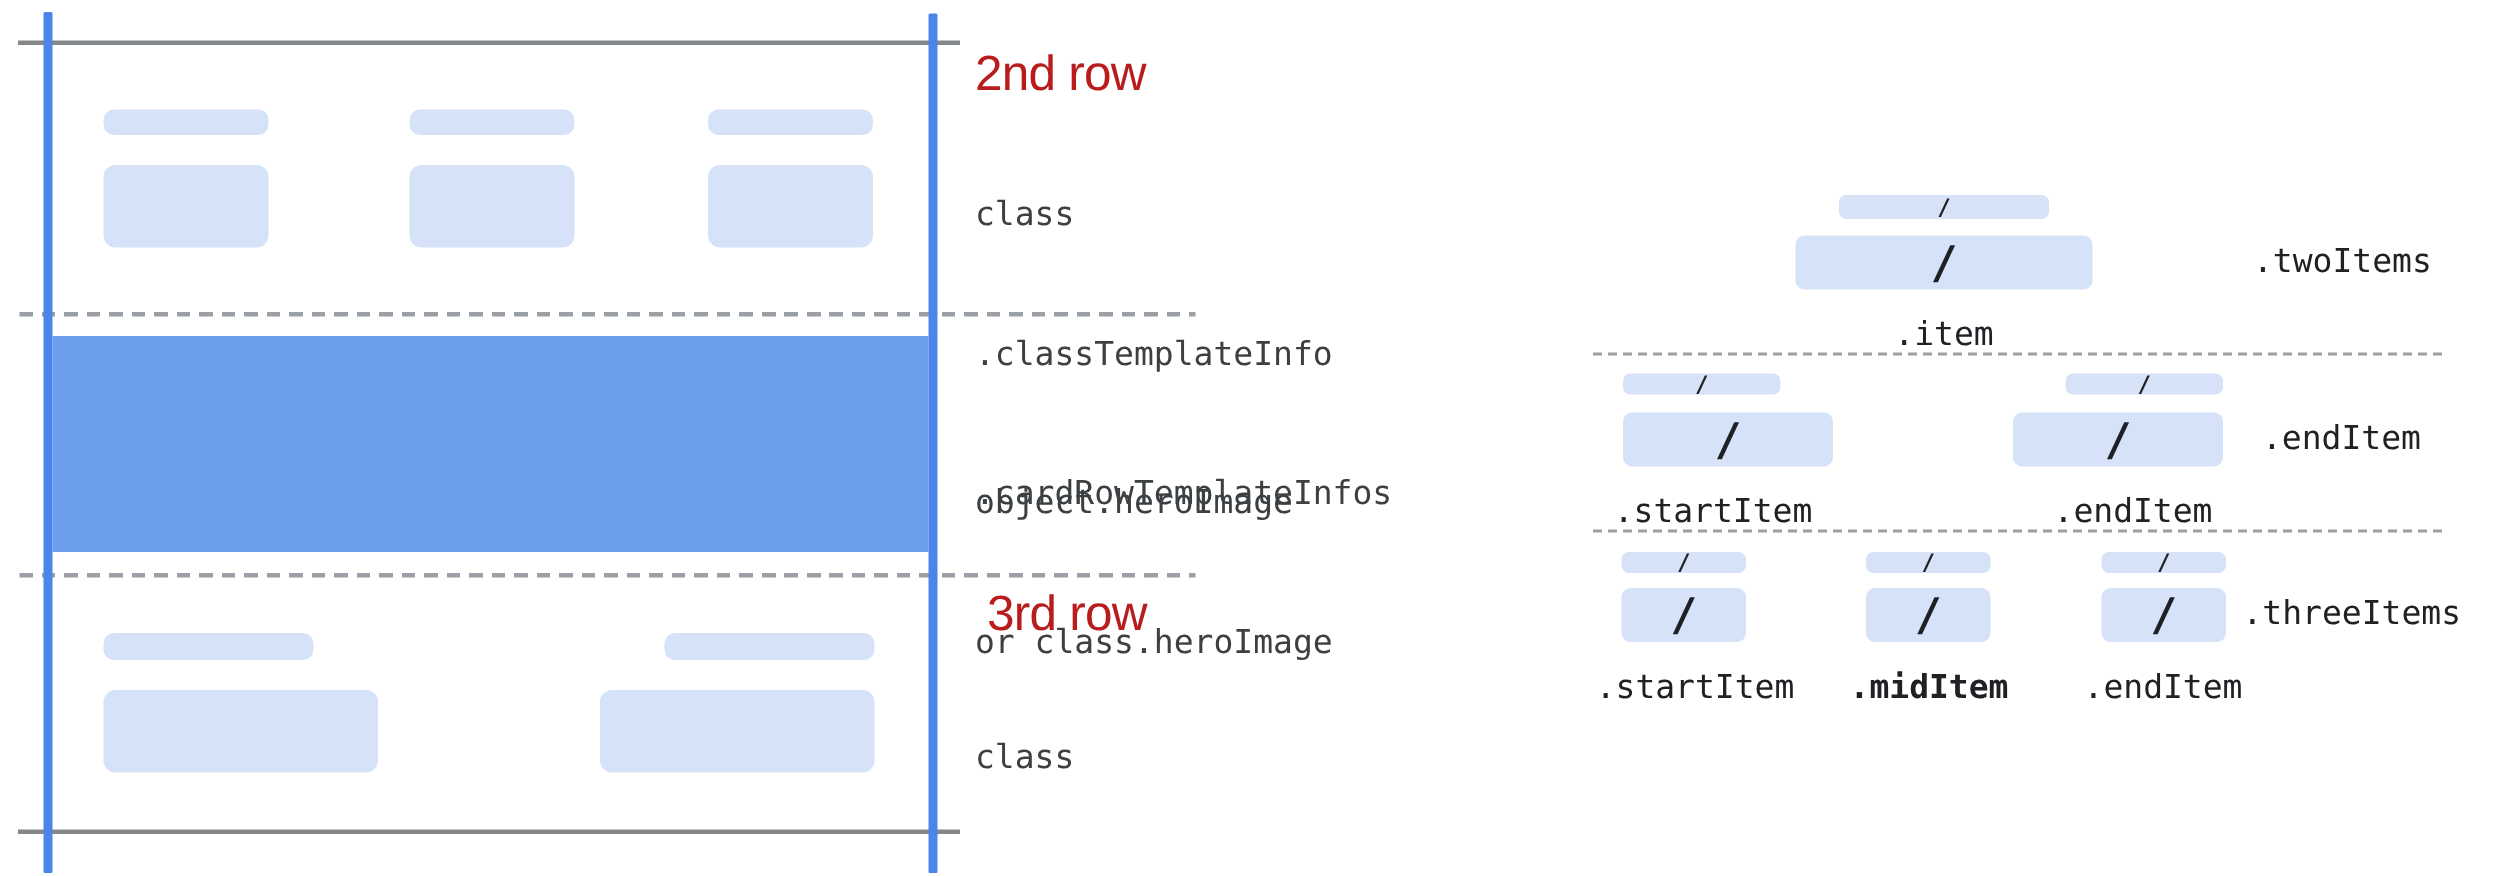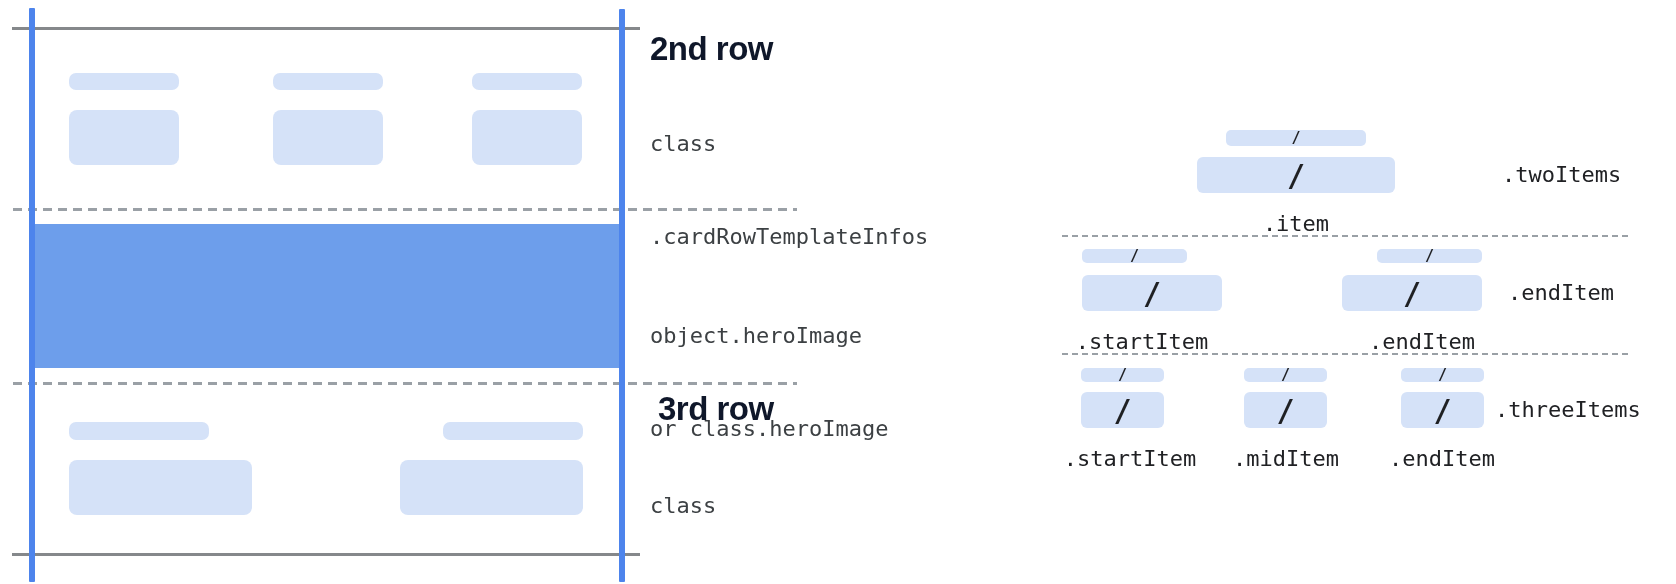--- a/index.html
+++ b/index.html
@@ -32,7 +32,7 @@
           font-size:30px;font-weight:700;}
 
   
-  .heading{position:absolute;font-size:33px;font-weight:700;color:#0f172a;
+  .heading{position:absolute;font-size:33px;font-weight:400;color:#b91c1c;
            letter-spacing:-0.5px;white-space:nowrap;}
   .code{position:absolute;font-family:"DejaVu Sans Mono", monospace;
         font-size:22px;line-height:31px;color:#3c4043;white-space:pre;}

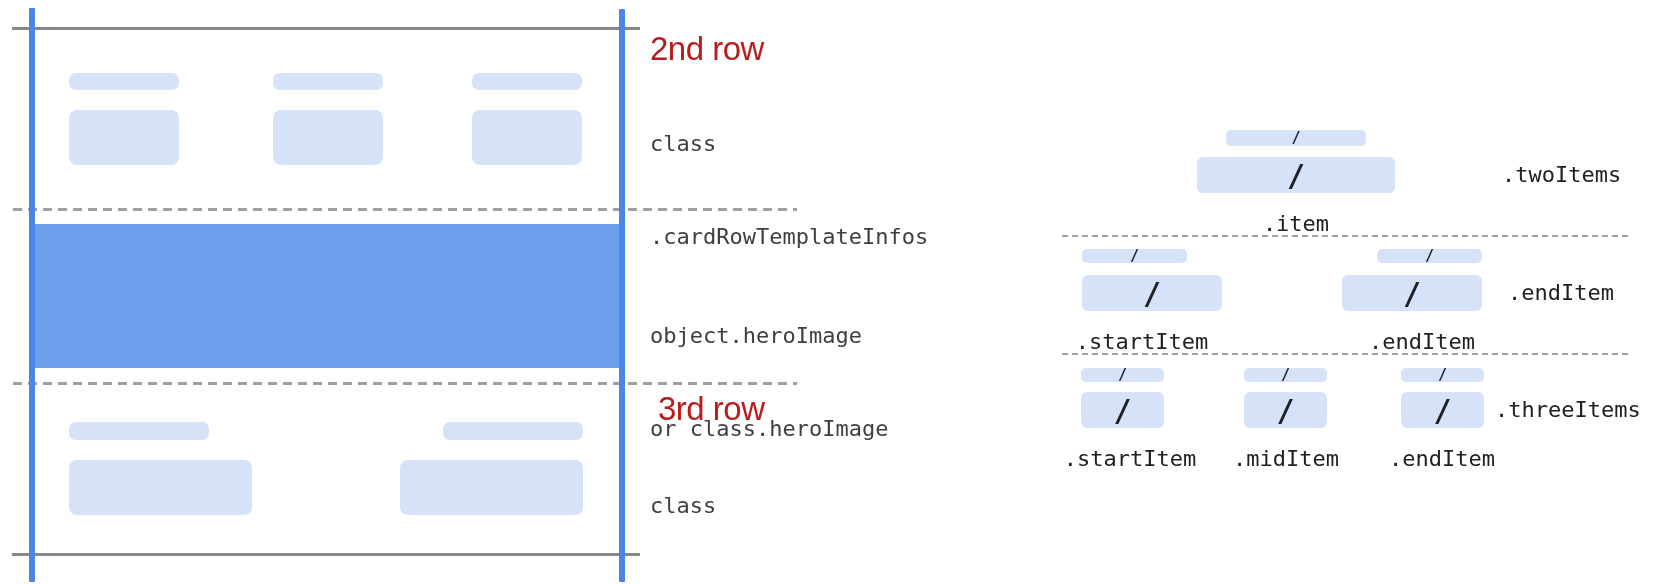--- a/index.html
+++ b/index.html
@@ -71,6 +71,7 @@
   <div class="heading" style="left:650px;top:30px;">2nd row</div>
   <div class="code" style="left:650px;top:66px;">
     <div>class</div>
+    <div>.classTemplateInfo</div>
     <div>.cardRowTemplateInfos</div>
   </div>
 

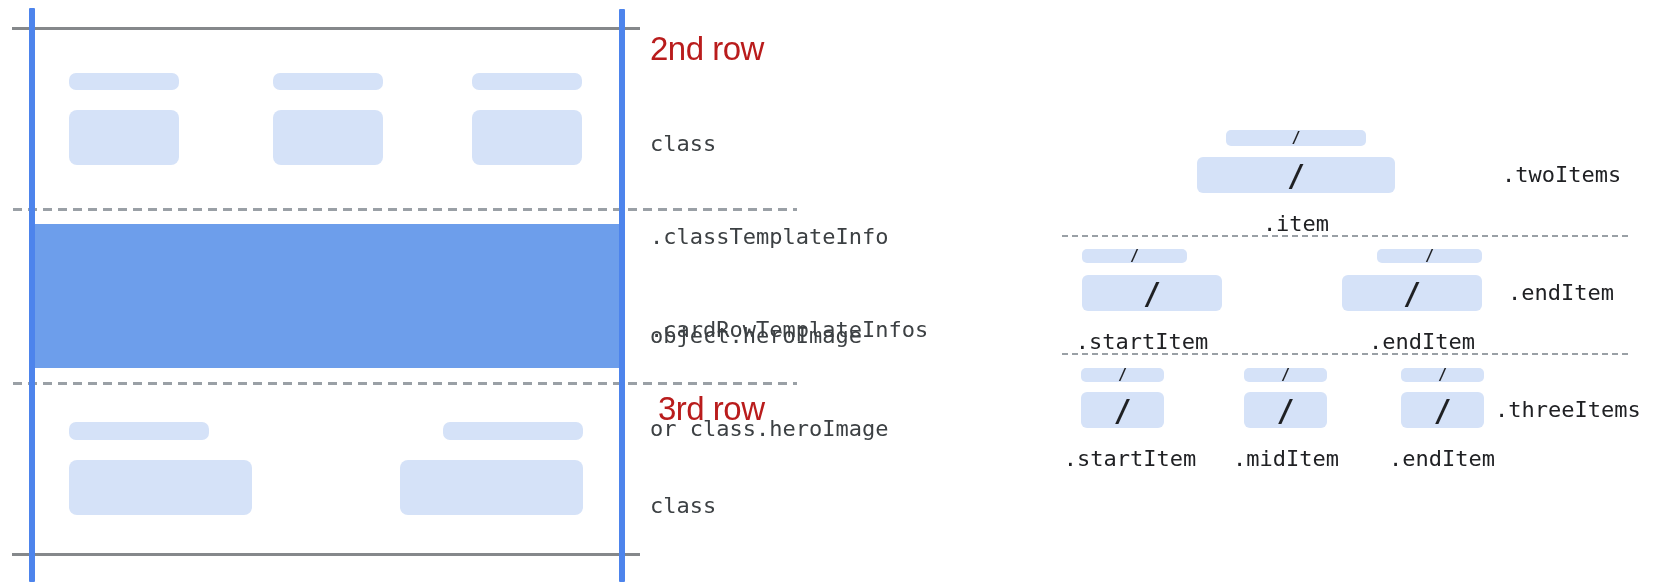--- a/index.html
+++ b/index.html
@@ -136,7 +136,7 @@
     <span>/</span>
   </div>
   <div class="mlabel ctr" style="left:1030px;top:434px;">.startItem</div>
-  <div class="mlabel ctr" style="left:1186px;top:434px;">.midItem</div>
+  <div class="mlabel ctr" style="left:1186px;top:434px;font-weight:bold;">.midItem</div>
   <div class="mlabel ctr" style="left:1342px;top:434px;">.endItem</div>
   <div class="mlabel" style="left:1495px;top:397px;">.threeItems</div>
 

